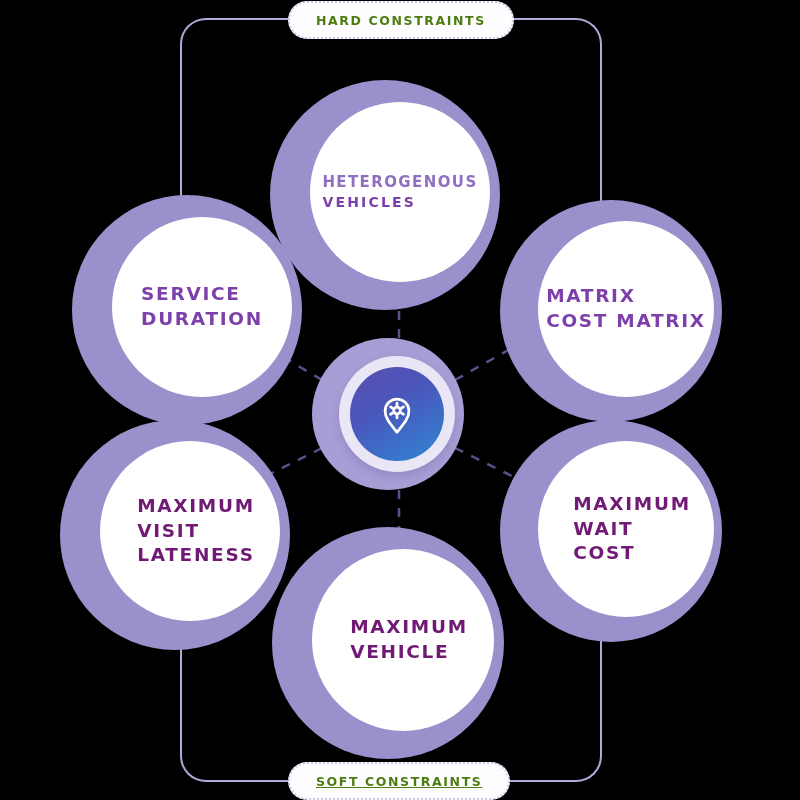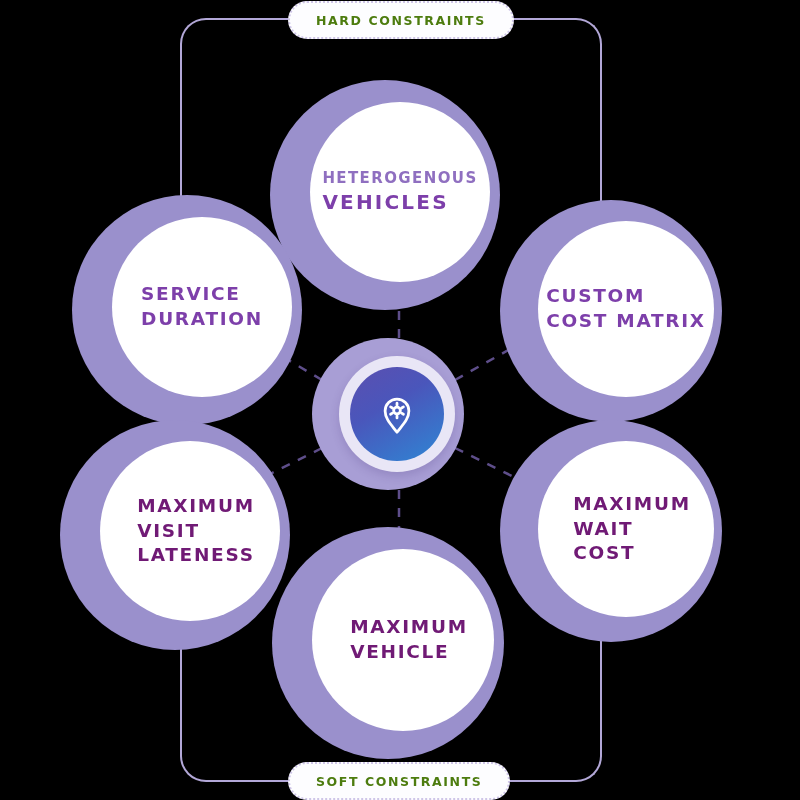--- a/index.html
+++ b/index.html
@@ -82,7 +82,7 @@
   }
   .node .label .lg{
     display:block;
-    font-size:20px;
+    font-size:14px;
     letter-spacing:2.2px;
   }
   .node .label .ln{display:block;font-size:18.5px;}

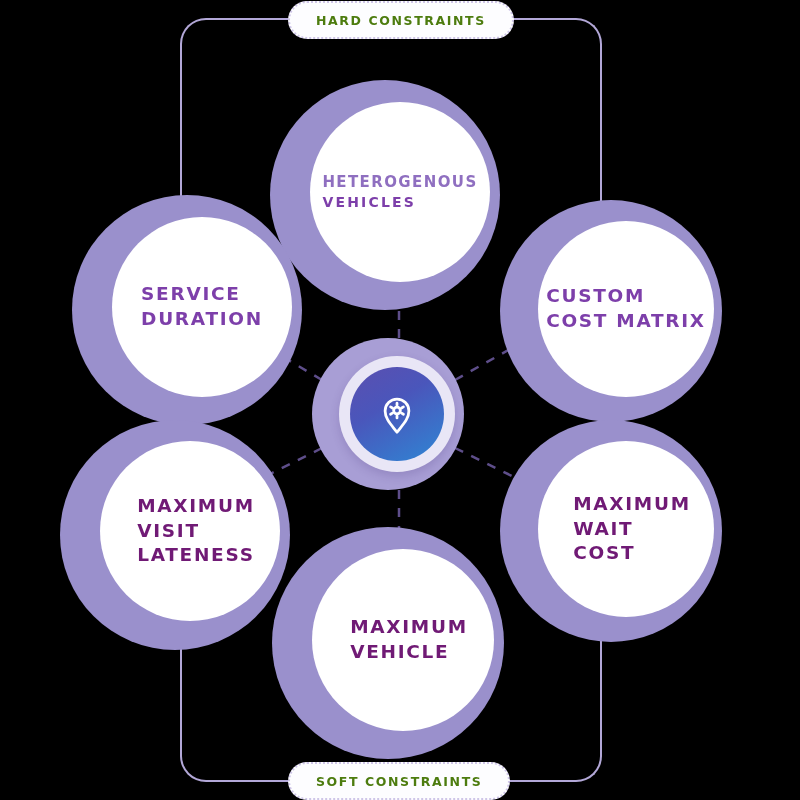--- a/index.html
+++ b/index.html
@@ -173,7 +173,7 @@
   <div class="node hard" id="n-cost">
     <div class="inner">
       <div class="label">
-        <span class="ln">CUSTOM</span>
+        <span class="ln">MATRIX</span>
         <span class="ln">COST MATRIX</span>
       </div>
     </div>

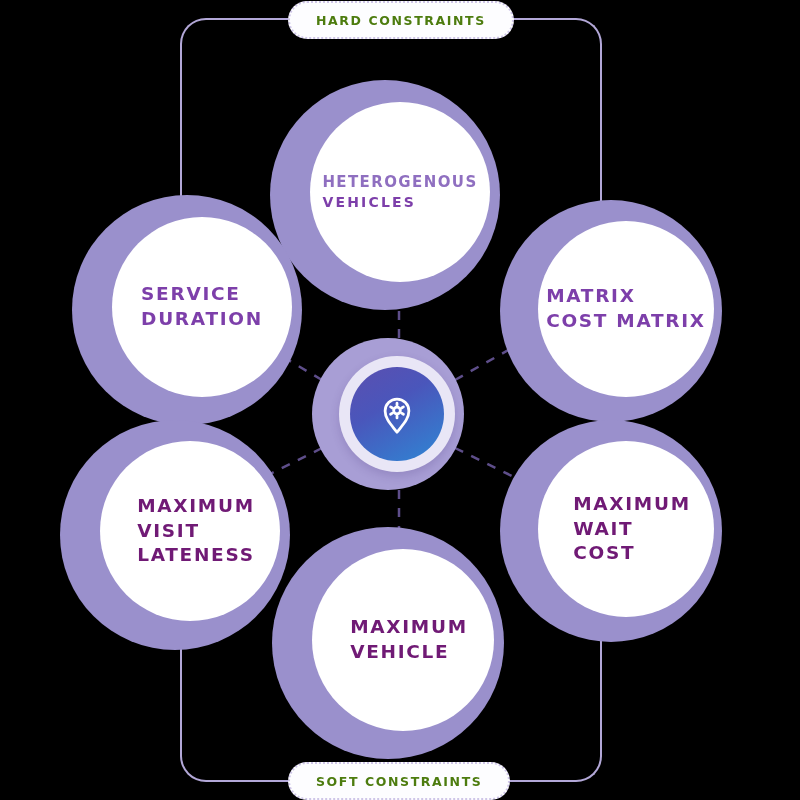--- a/index.html
+++ b/index.html
@@ -44,7 +44,7 @@
     z-index:12;
   }
   .pill.hard{left:288px;top:1px;}
-  .pill.soft{left:288px;top:762px;}
+  .pill.soft{left:288px;top:762px;text-decoration:underline;}
 
   
   .spoke{position:absolute;z-index:3;}

